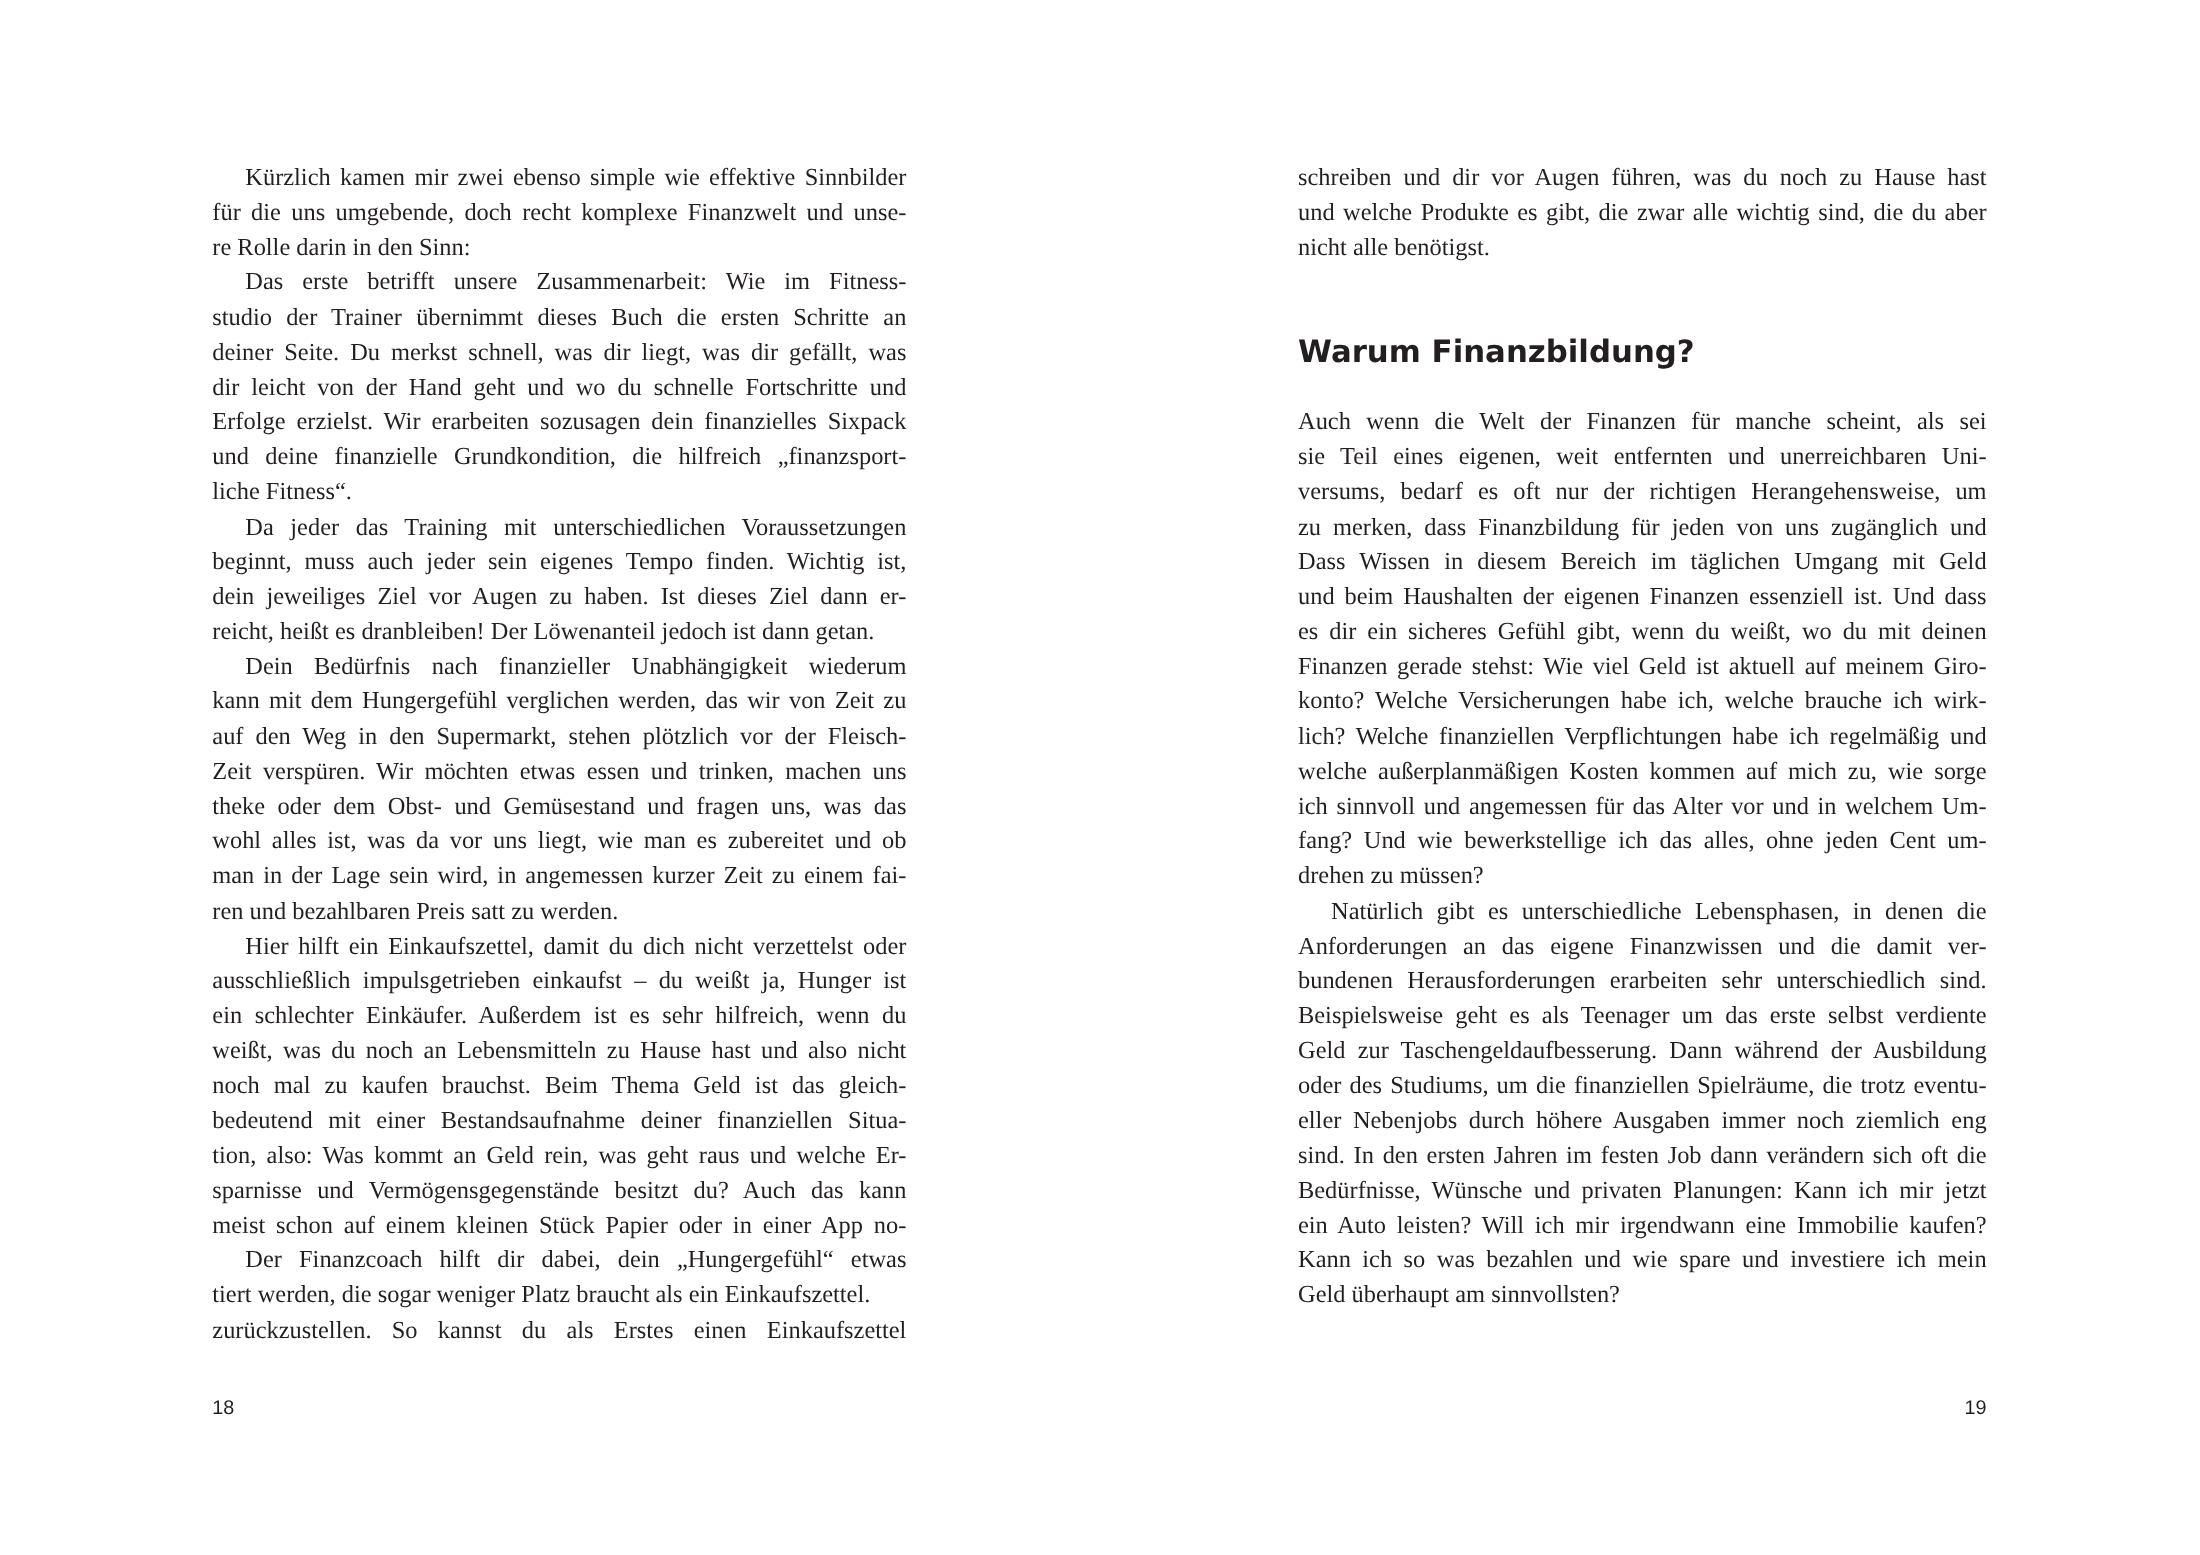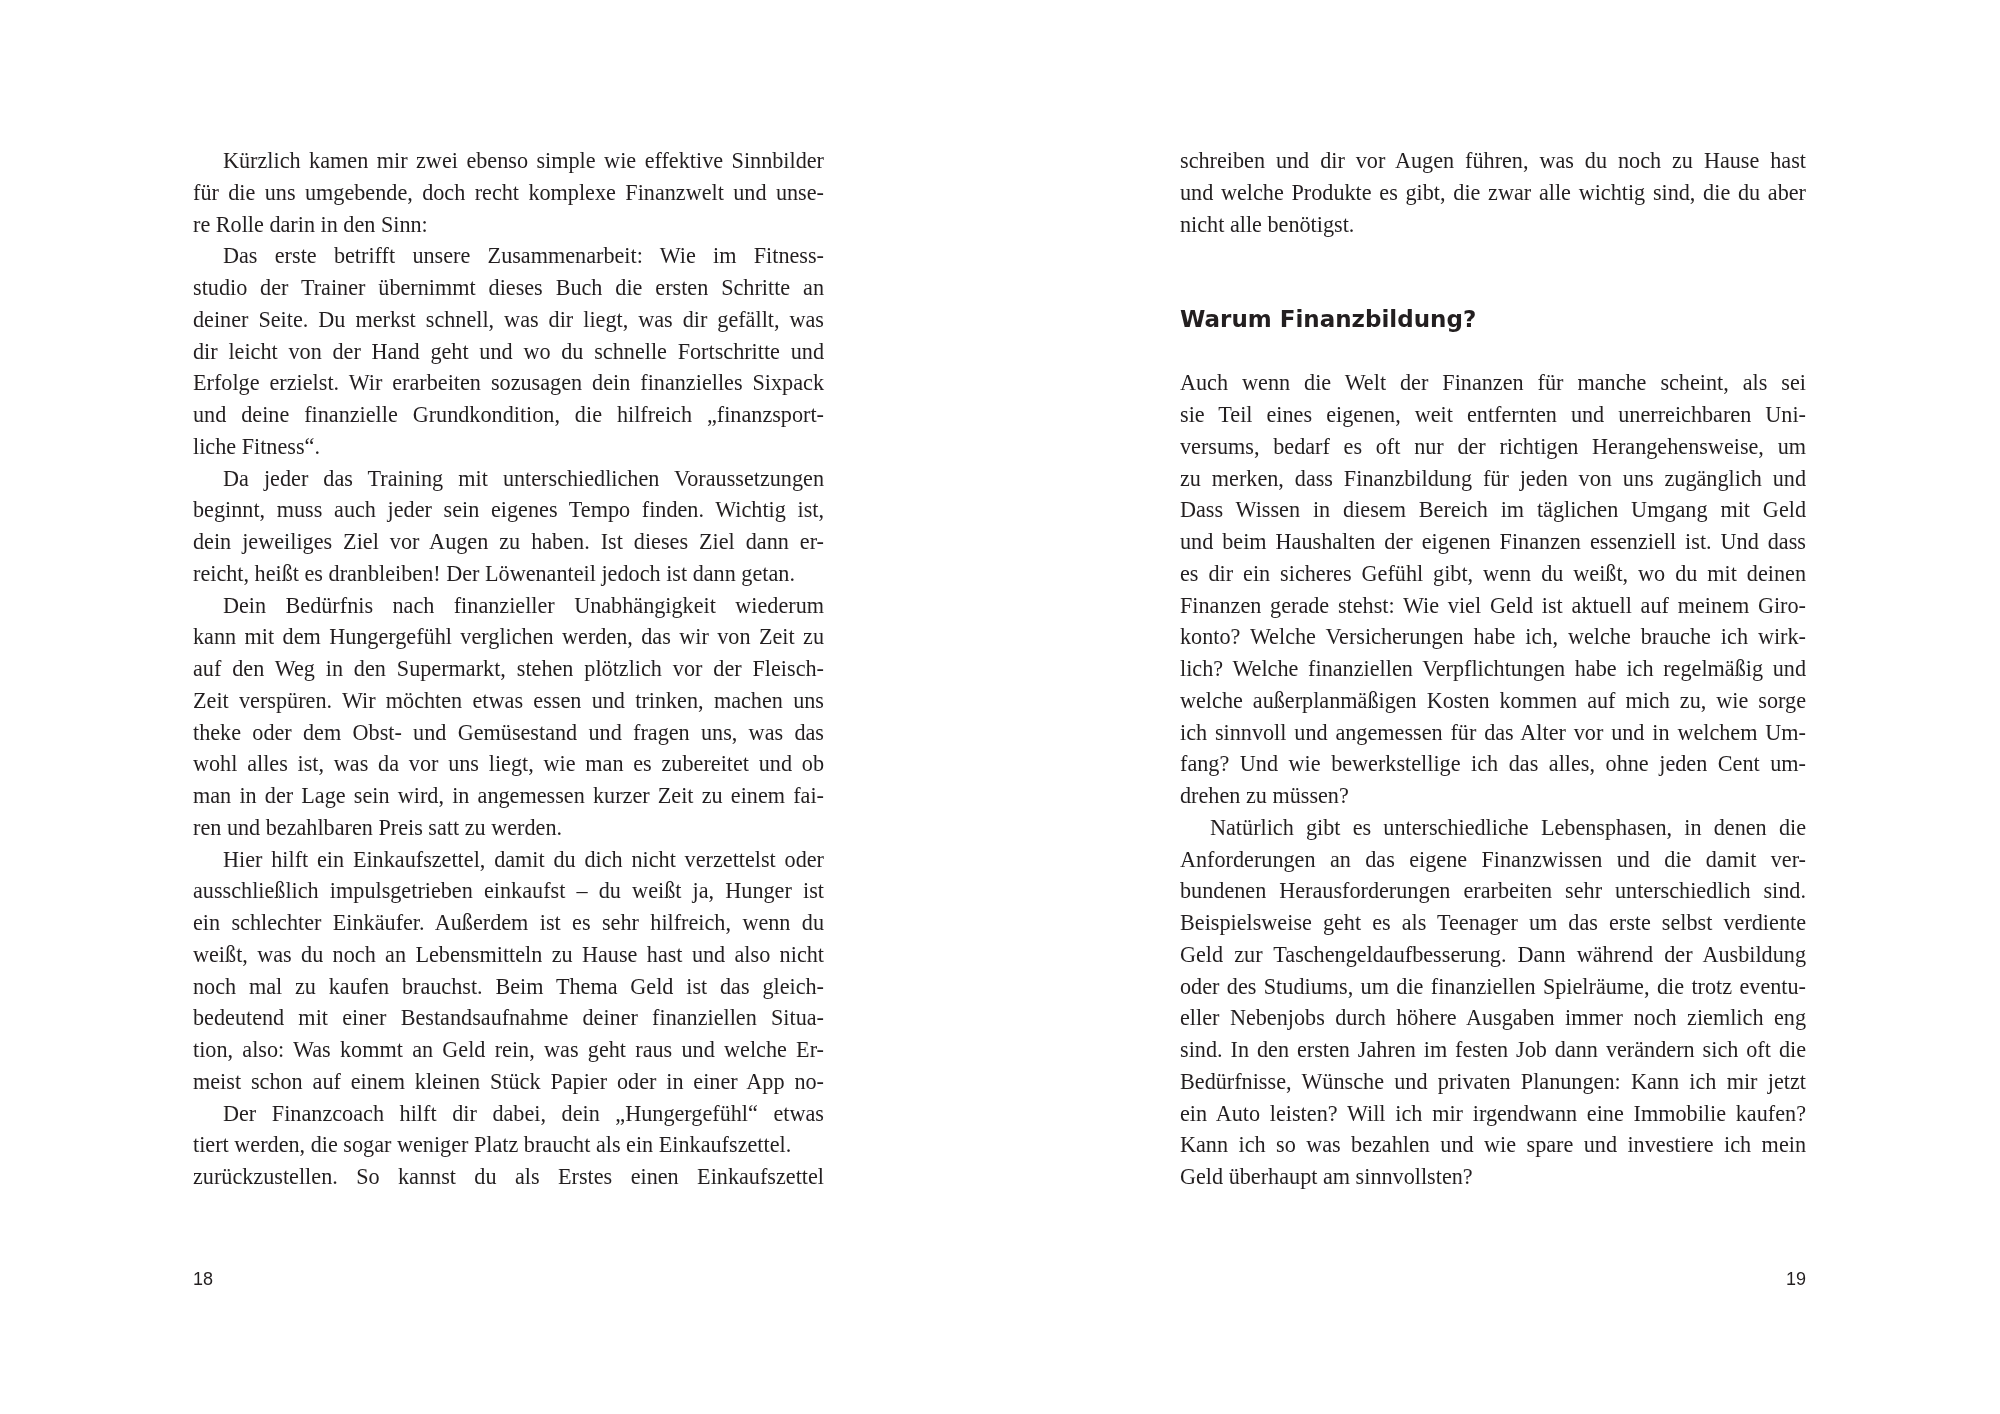--- a/index.html
+++ b/index.html
@@ -53,7 +53,7 @@
   .heading {
     font-family: "DejaVu Sans", "Liberation Sans", sans-serif;
     font-weight: bold;
-    font-size: 23px;
+    font-size: 28px;
     line-height: 31.75px;
     color: #231f20;
     margin: 0;

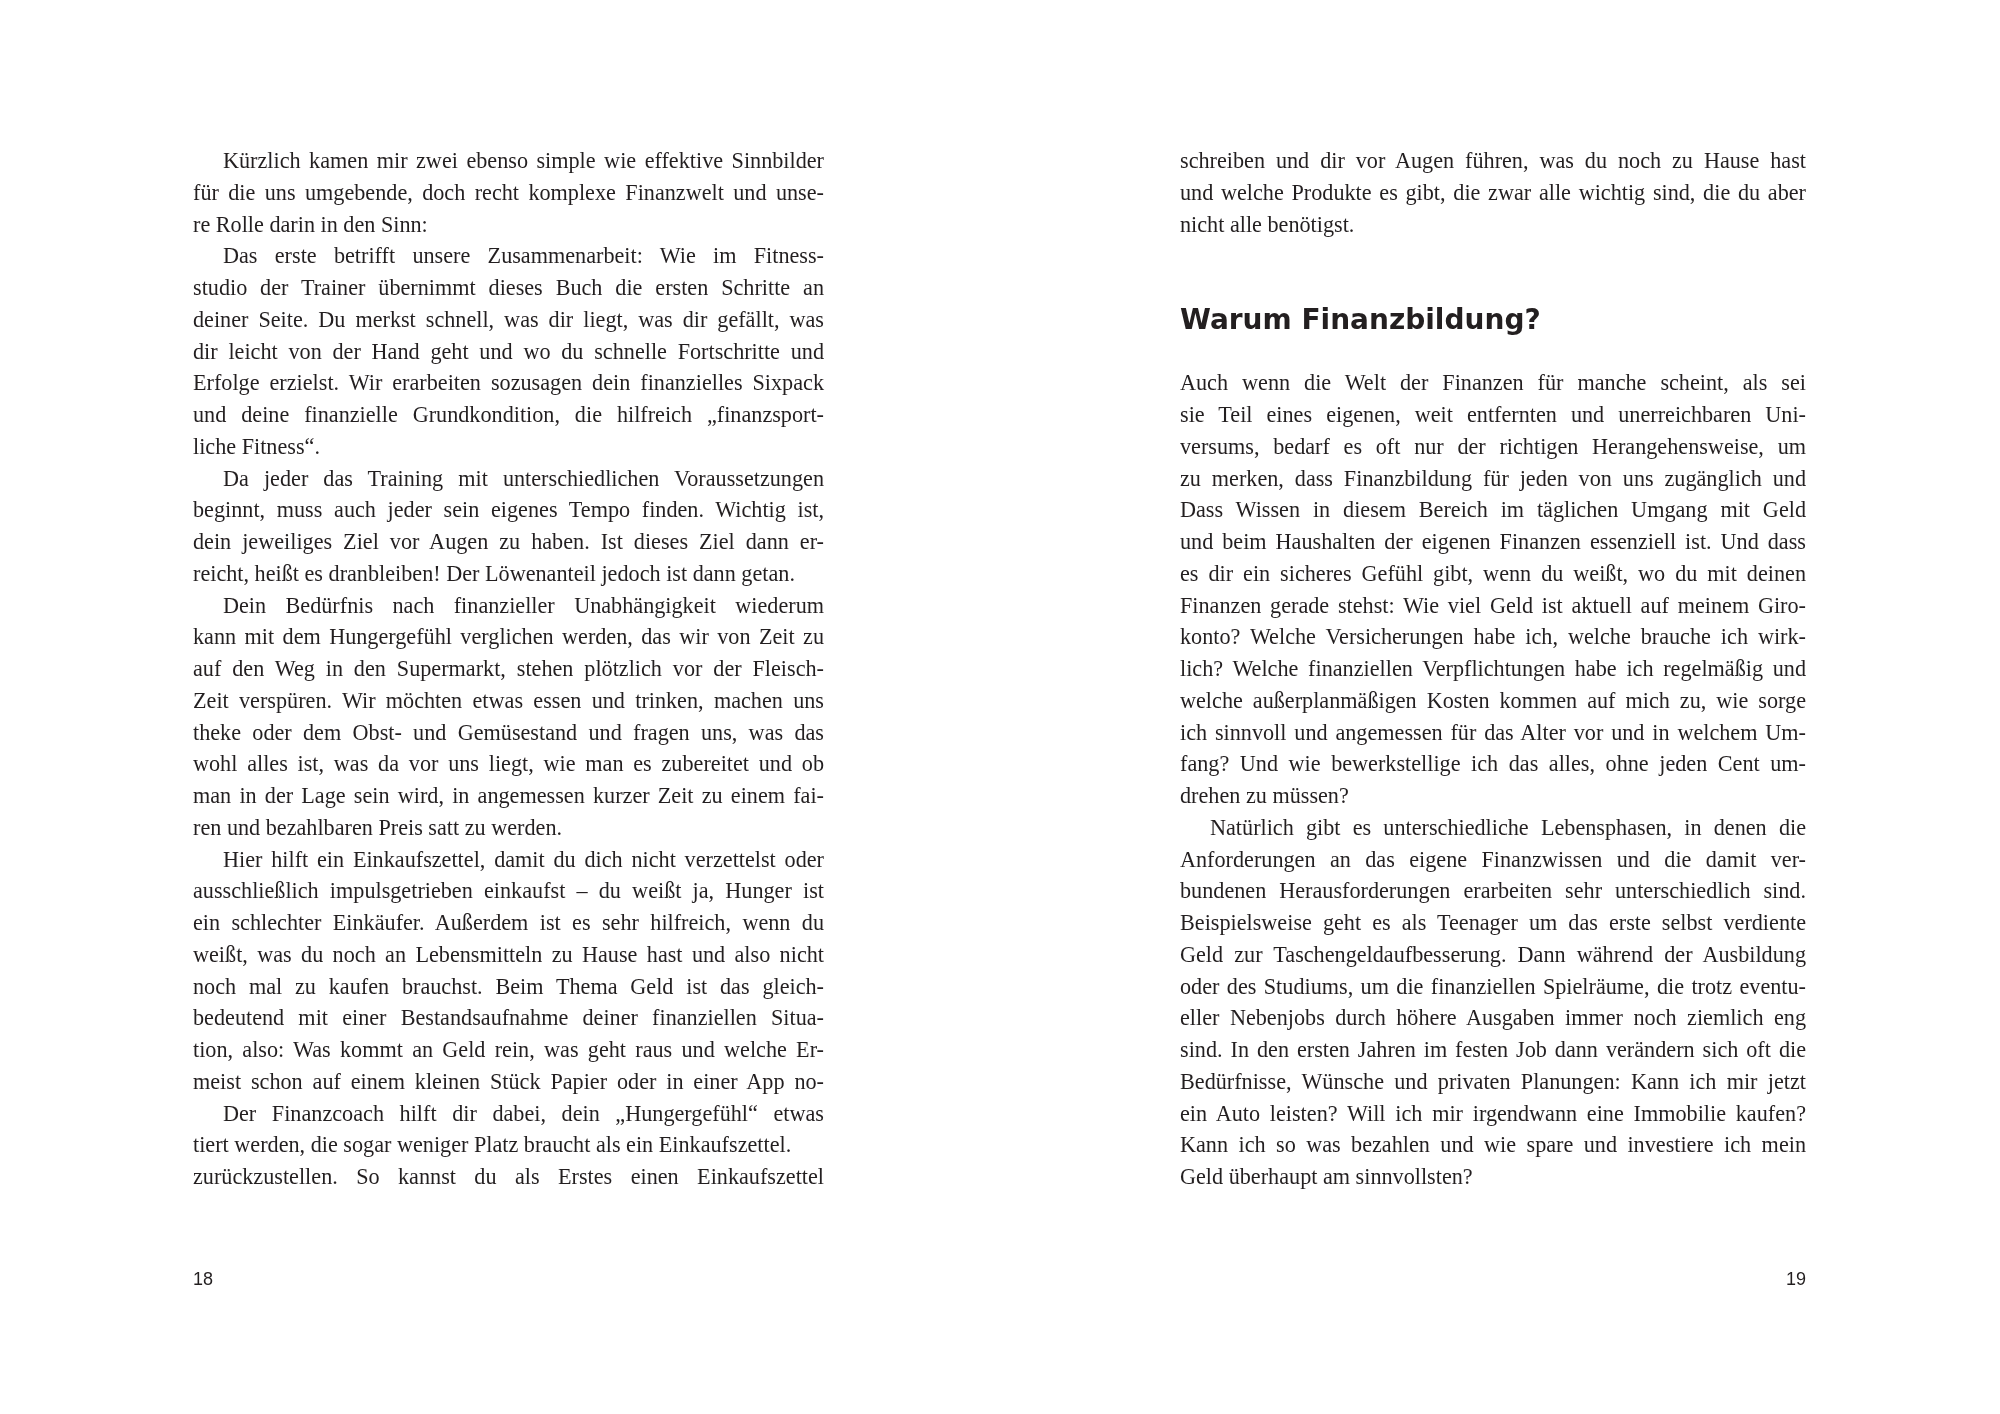--- a/index.html
+++ b/index.html
@@ -107,6 +107,7 @@
       <span class="line">noch mal zu kaufen brauchst. Beim Thema Geld ist das gleich-</span>
       <span class="line">bedeutend mit einer Bestandsaufnahme deiner finanziellen Situa-</span>
       <span class="line">tion, also: Was kommt an Geld rein, was geht raus und welche Er-</span>
+      <span class="line">sparnisse und Vermögensgegenstände besitzt du? Auch das kann</span>
       <span class="line">meist schon auf einem kleinen Stück Papier oder in einer App no-</span>
       <span class="line indent">Der Finanzcoach hilft dir dabei, dein „Hungergefühl“ etwas</span>
       <span class="line last">tiert werden, die sogar weniger Platz braucht als ein Einkaufszettel.</span>

